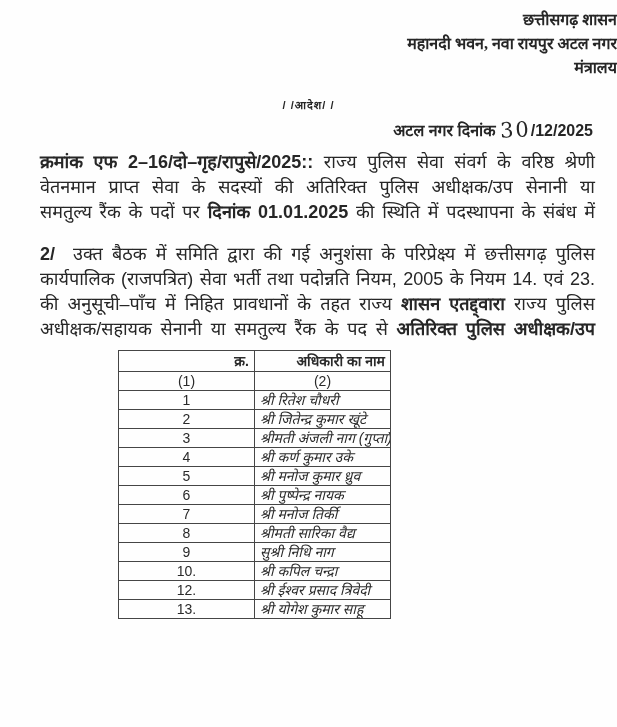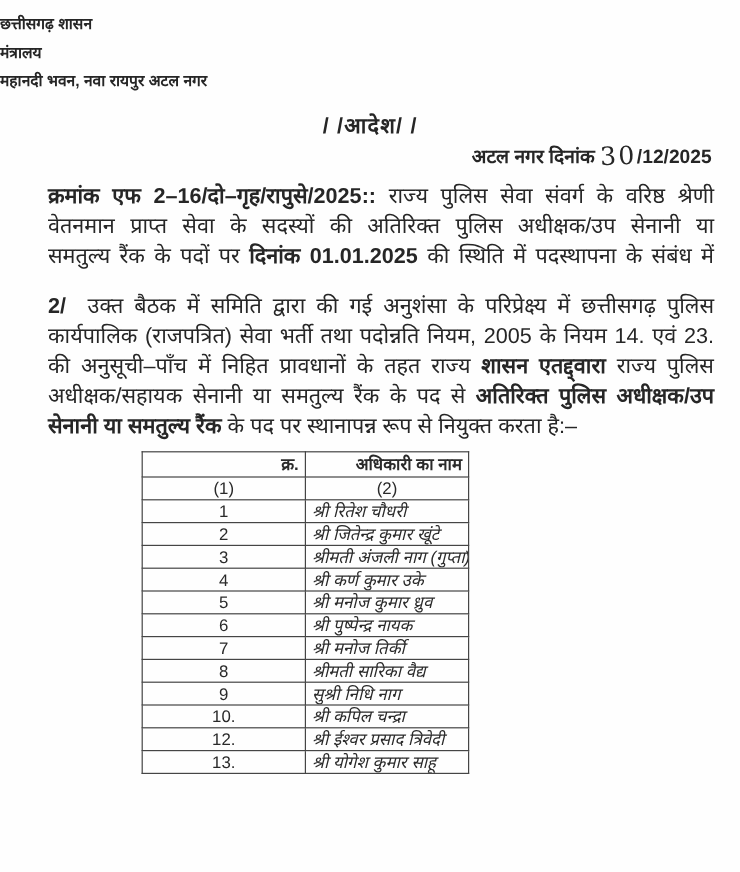--- a/index.html
+++ b/index.html
@@ -22,10 +22,11 @@
   }
   .letterhead {
     padding-top: 8px;
-    text-align: left;
+    text-align: right;
     font-weight: 700;
-    font-size: 13px;
+    font-size: 16px;
     line-height: 24px;
+    font-family: Liberation Serif, serif;
   }
   .order-heading {
     margin-top: 14px;

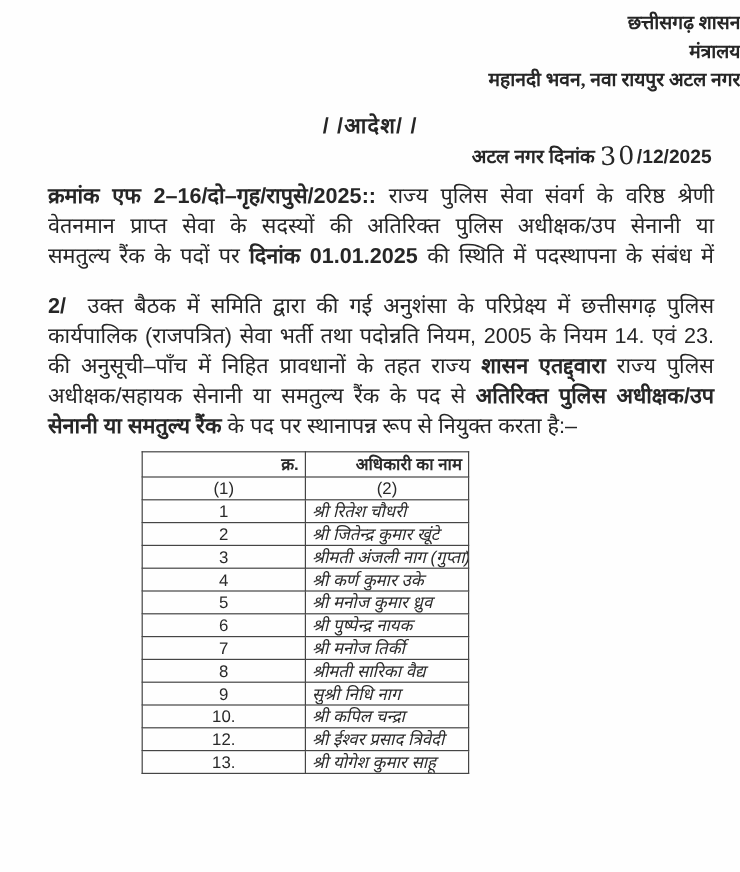--- a/index.html
+++ b/index.html
@@ -100,8 +100,8 @@
 
   <div class="letterhead">
     <div>छत्तीसगढ़ शासन</div>
+    <div>महानदी भवन, नवा रायपुर अटल नगर</div>
     <div>मंत्रालय</div>
-    <div>महानदी भवन, नवा रायपुर अटल नगर</div>
   </div>
 
   <div class="order-heading">/ /आदेश/ /</div>

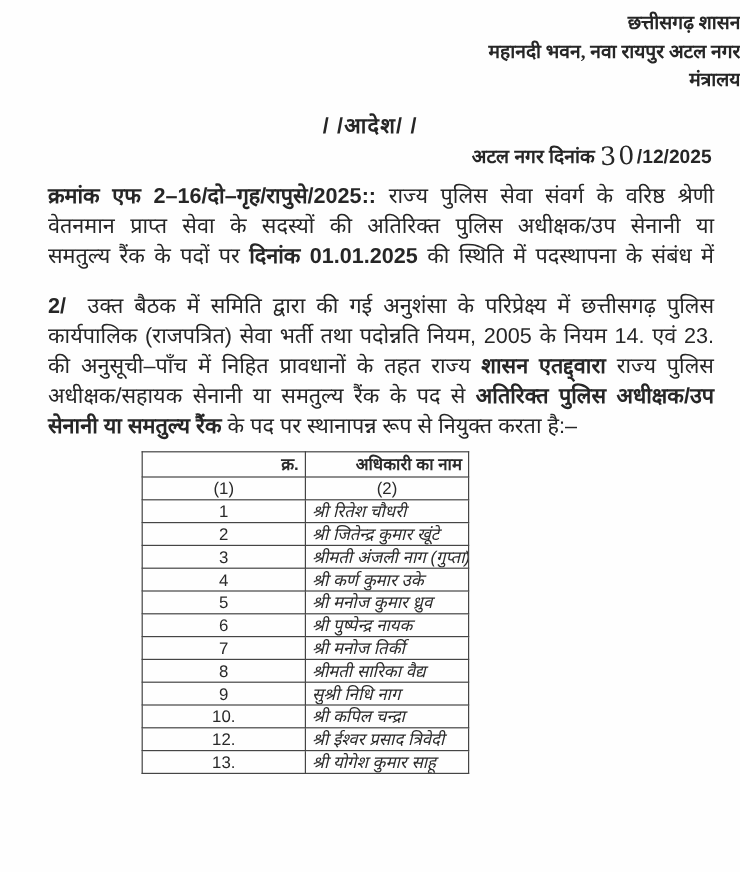--- a/index.html
+++ b/index.html
@@ -32,7 +32,7 @@
     margin-top: 14px;
     text-align: center;
     font-weight: 700;
-    font-size: 18px;
+    font-size: 11px;
     line-height: 22px;
     letter-spacing: 1px;
   }

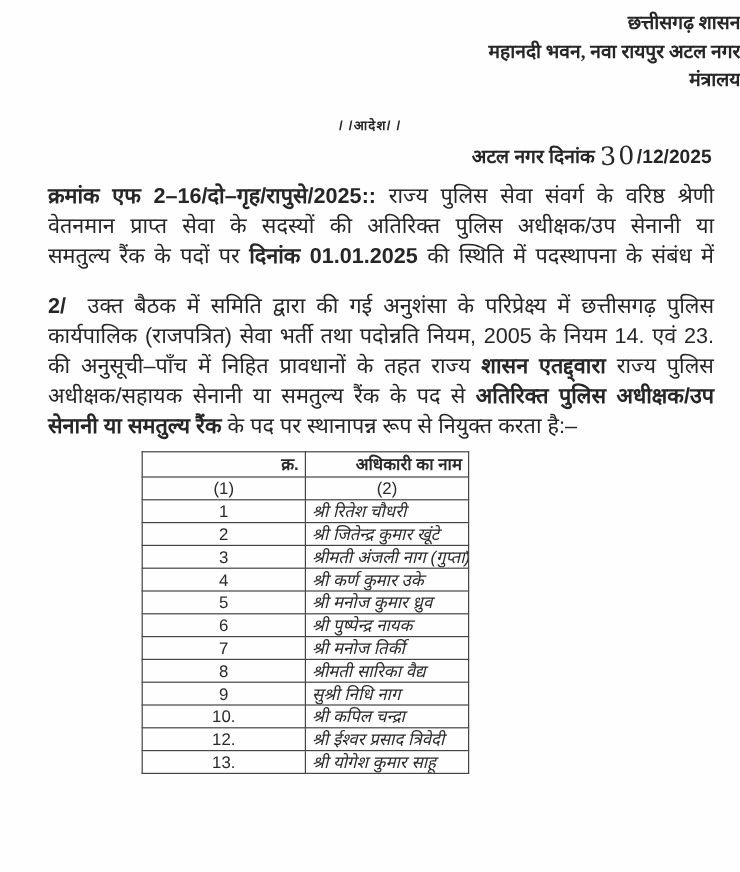--- a/index.html
+++ b/index.html
@@ -121,7 +121,6 @@
       <div class="tline"><span>कार्यपालिक (राजपत्रित) सेवा भर्ती तथा पदोन्नति नियम, 2005 के नियम 14. एवं 23.</span></div>
       <div class="tline"><span>की अनुसूची–पाँच में निहित प्रावधानों के तहत राज्य </span><span class="b">शासन एतद्द्वारा</span><span> राज्य पुलिस</span></div>
       <div class="tline"><span>अधीक्षक/सहायक सेनानी या समतुल्य रैंक के पद से </span><span class="b">अतिरिक्त पुलिस अधीक्षक/उप</span></div>
-      <div class="tline last"><span class="b">सेनानी या समतुल्य रैंक</span><span> के पद पर स्थानापन्न रूप से नियुक्त करता है:–</span></div>
     </div>
 
   <table class="officers">

